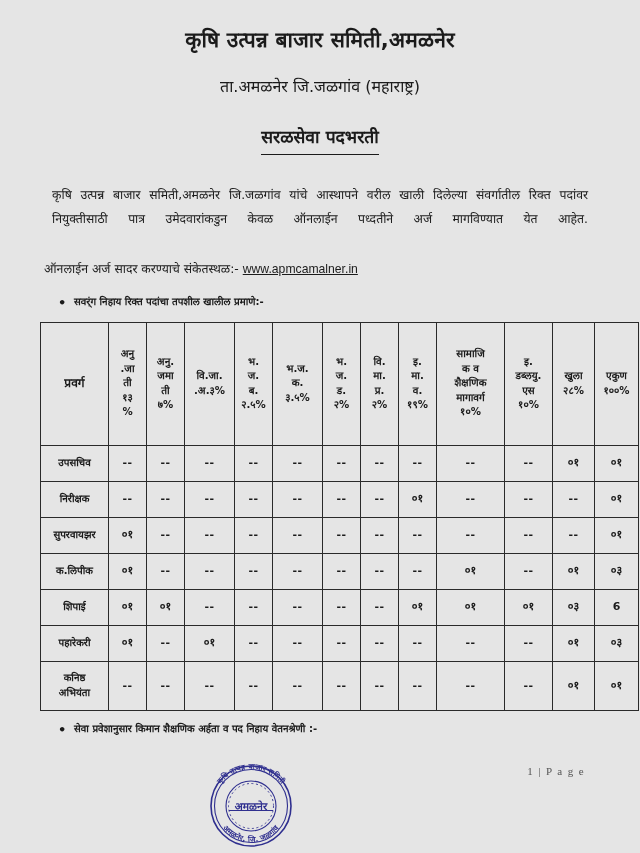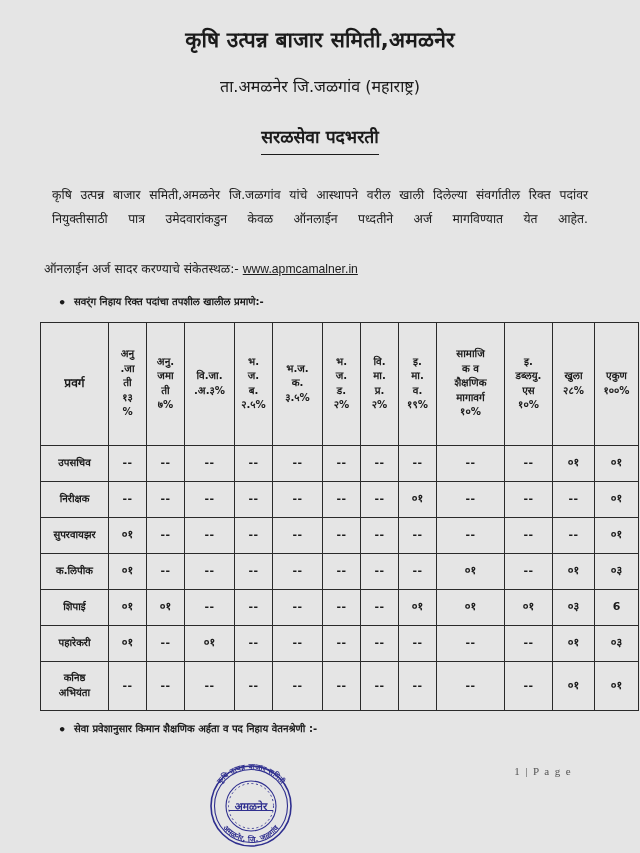--- a/index.html
+++ b/index.html
@@ -157,7 +157,7 @@
   }
   .page-number {
     position: absolute;
-    right: 68px;
+    right: 55px;
     top: 765px;
     font-size: 11px;
     letter-spacing: 1.4px;

